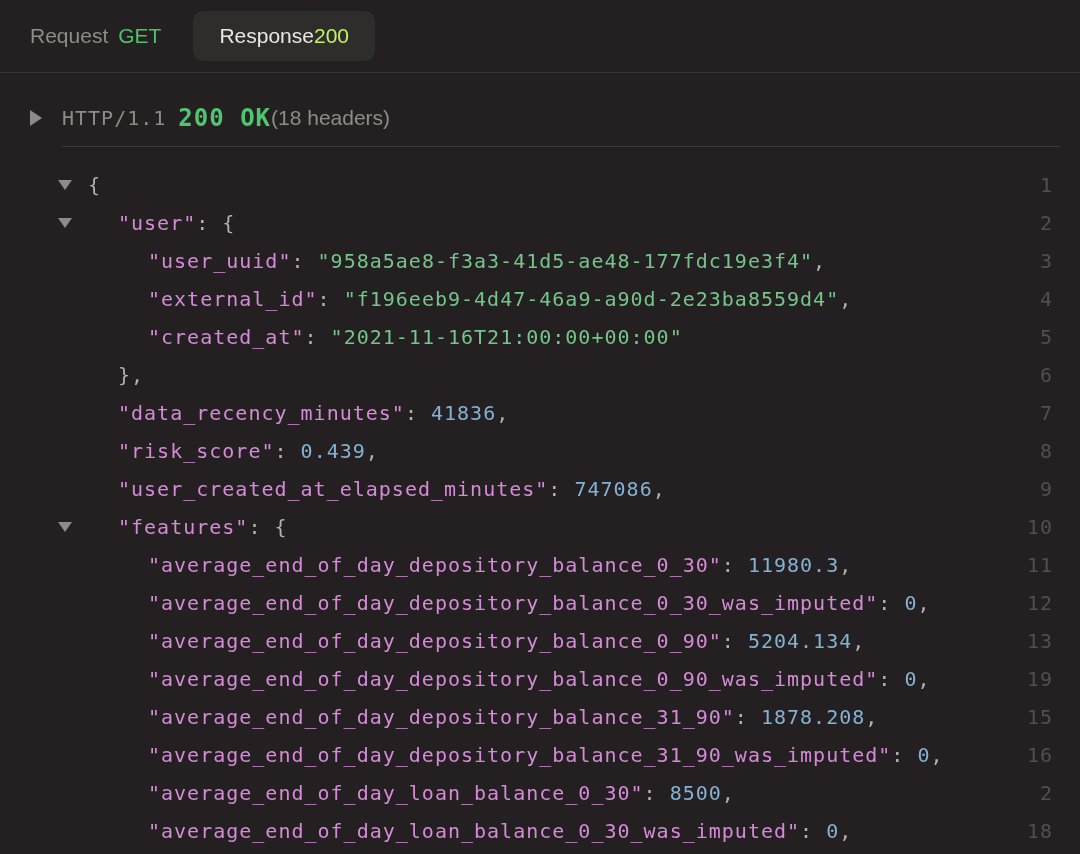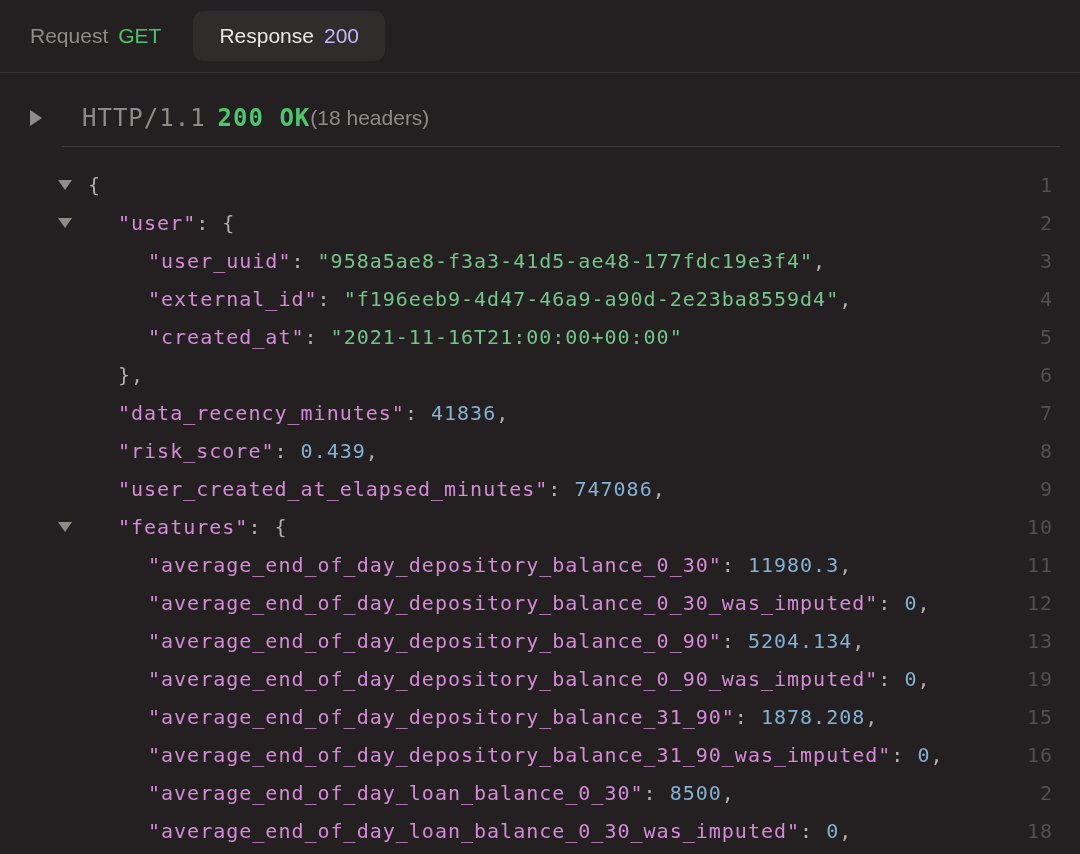--- a/index.html
+++ b/index.html
@@ -31,7 +31,6 @@
     margin-left: 32px;
     display: flex;
     align-items: center;
-    gap: 10px;
     font-size: 21px;
     background: #2f2c2c;
     border-radius: 10px;

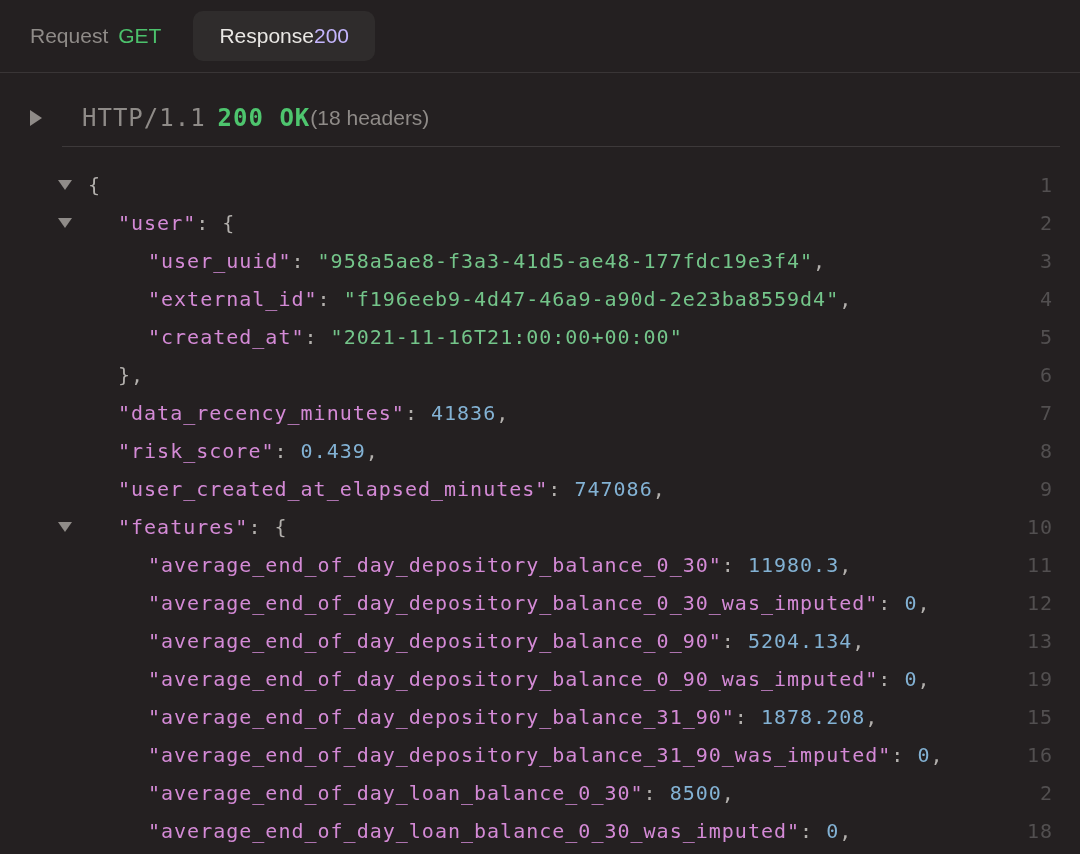--- a/index.html
+++ b/index.html
@@ -38,7 +38,7 @@
     cursor: pointer;
   }
   .resp-label { color: #e9e7e4; }
-  .resp-status { color: #c4b5fd; }
+  .resp-status { color: #bef264; }
 
   
   .status-row {

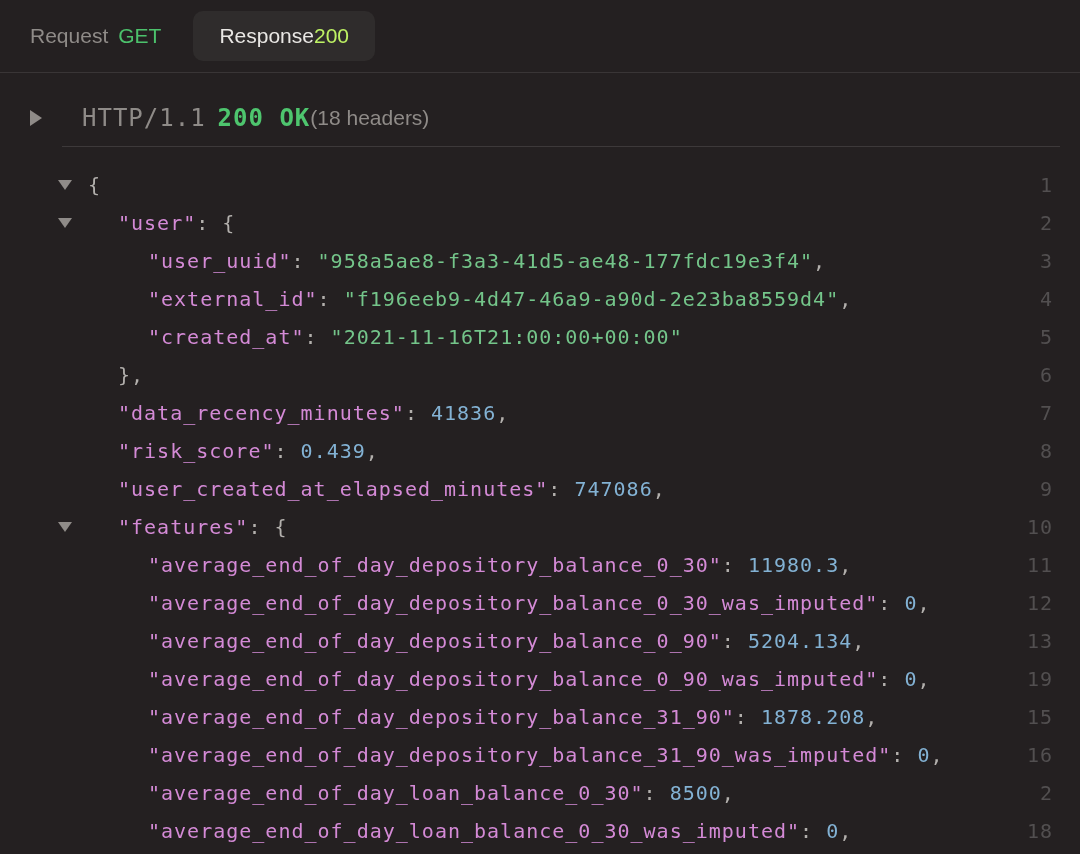--- a/index.html
+++ b/index.html
@@ -56,7 +56,7 @@
     cursor: pointer;
   }
   .mono { font-family: "DejaVu Sans Mono", monospace; letter-spacing: 1px; }
-  .proto { color: #8f8b88; font-size: 24px; margin-left: 20px; }
+  .proto { color: #8f8b88; font-size: 20px; }
   .status-ok { color: #4ec56e; font-size: 24px; font-weight: bold; margin-left: 12px; }
   .headers-note { color: #8f8b88; font-size: 21px; }
   .status-divider {

